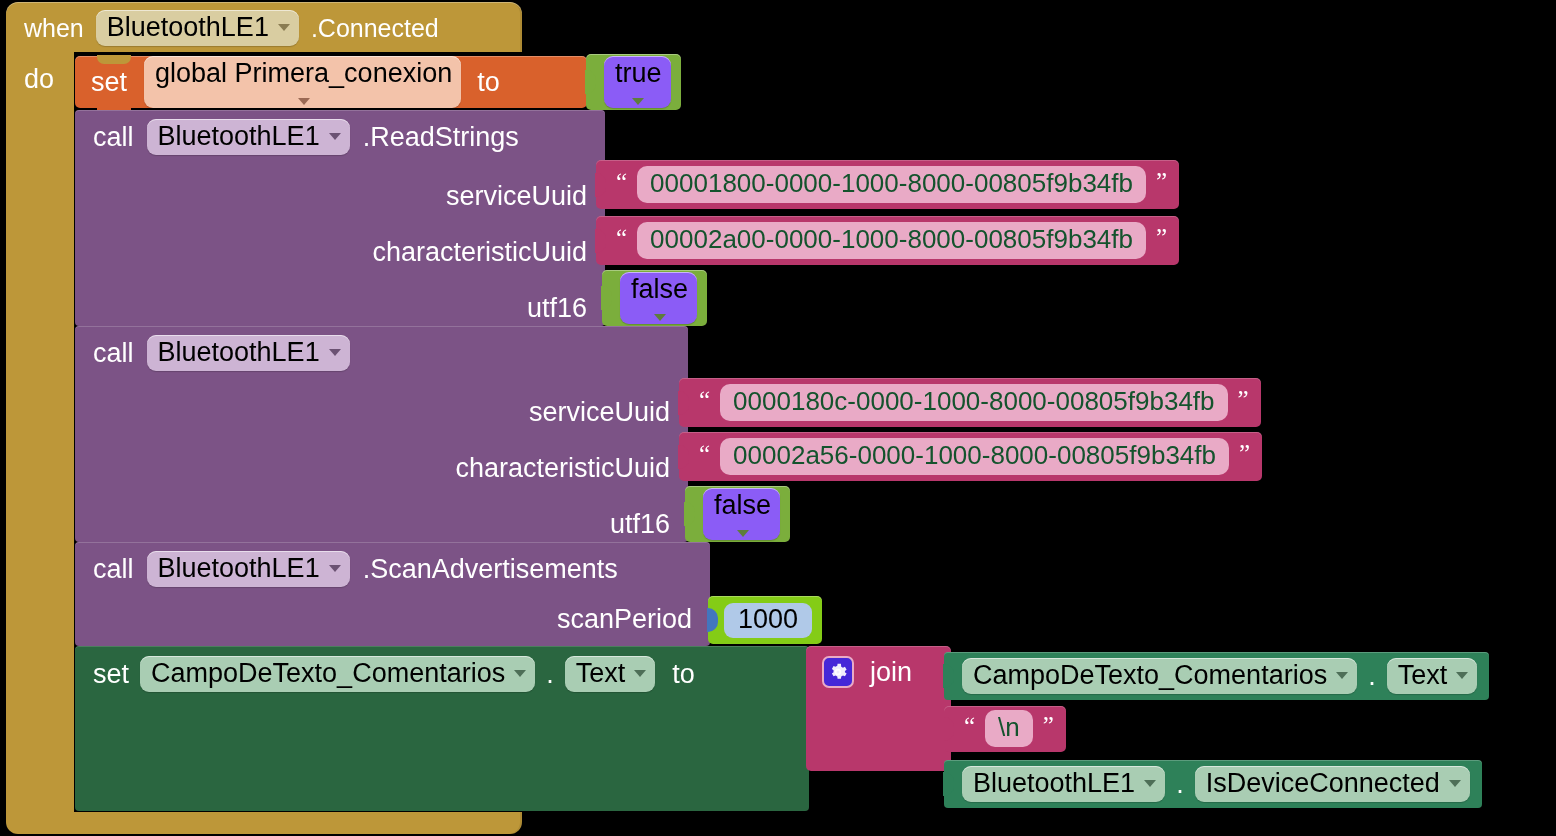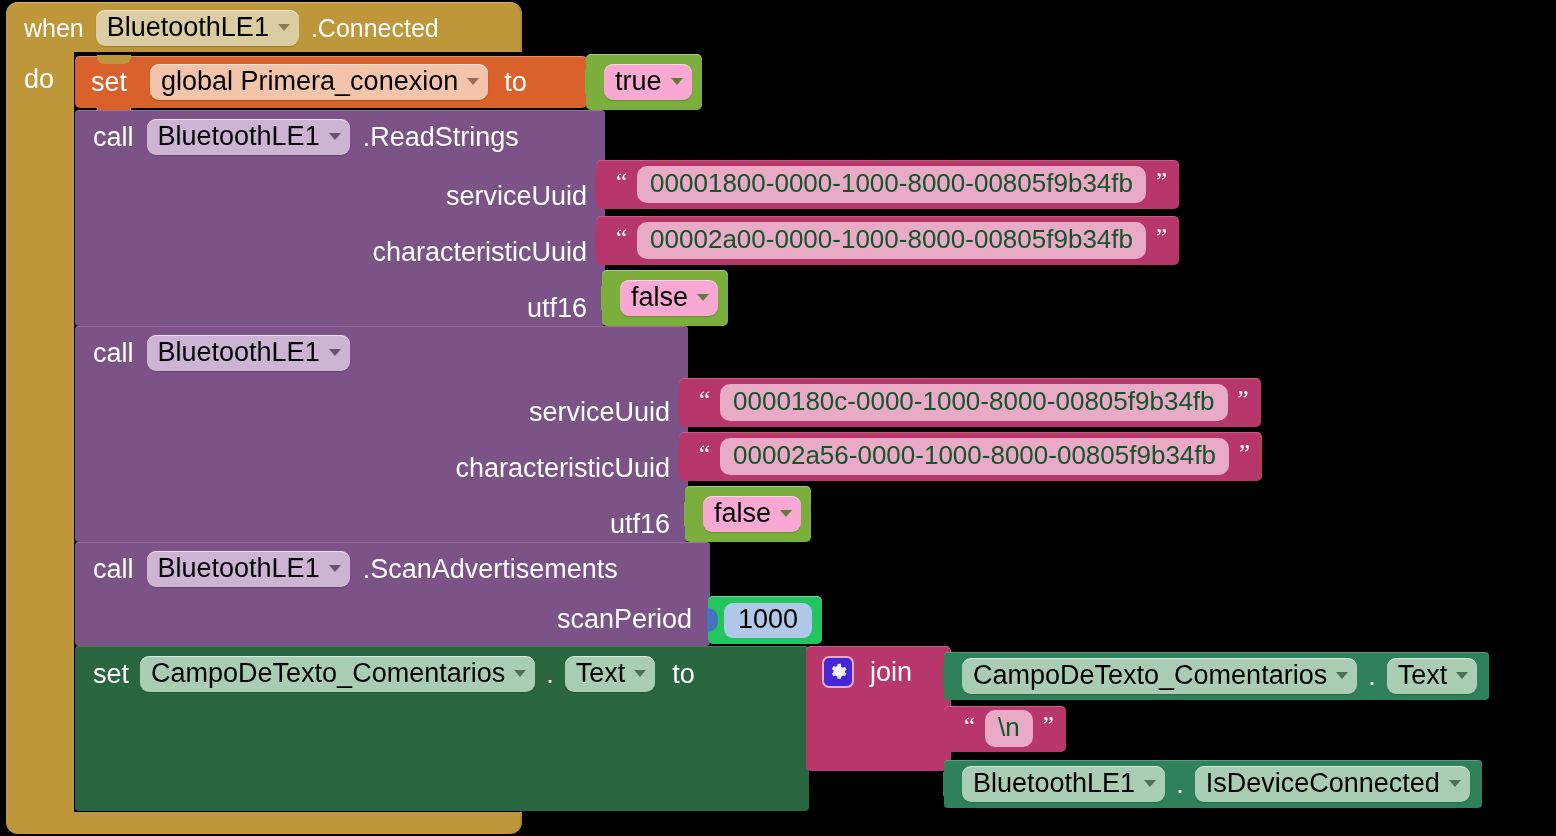--- a/index.html
+++ b/index.html
@@ -147,7 +147,7 @@
     <div class="notch"></div>
     <div class="notch-b"></div>
     <span class="lbl" style="margin-left:16px;">set</span>
-    <span class="field f-var" style="margin-left:23px;">
+    <span class="field f-var" style="margin-left:17px;flex-direction:column;">
       <span>global Primera_conexion</span>
       <i class="caret"></i>
     </span>

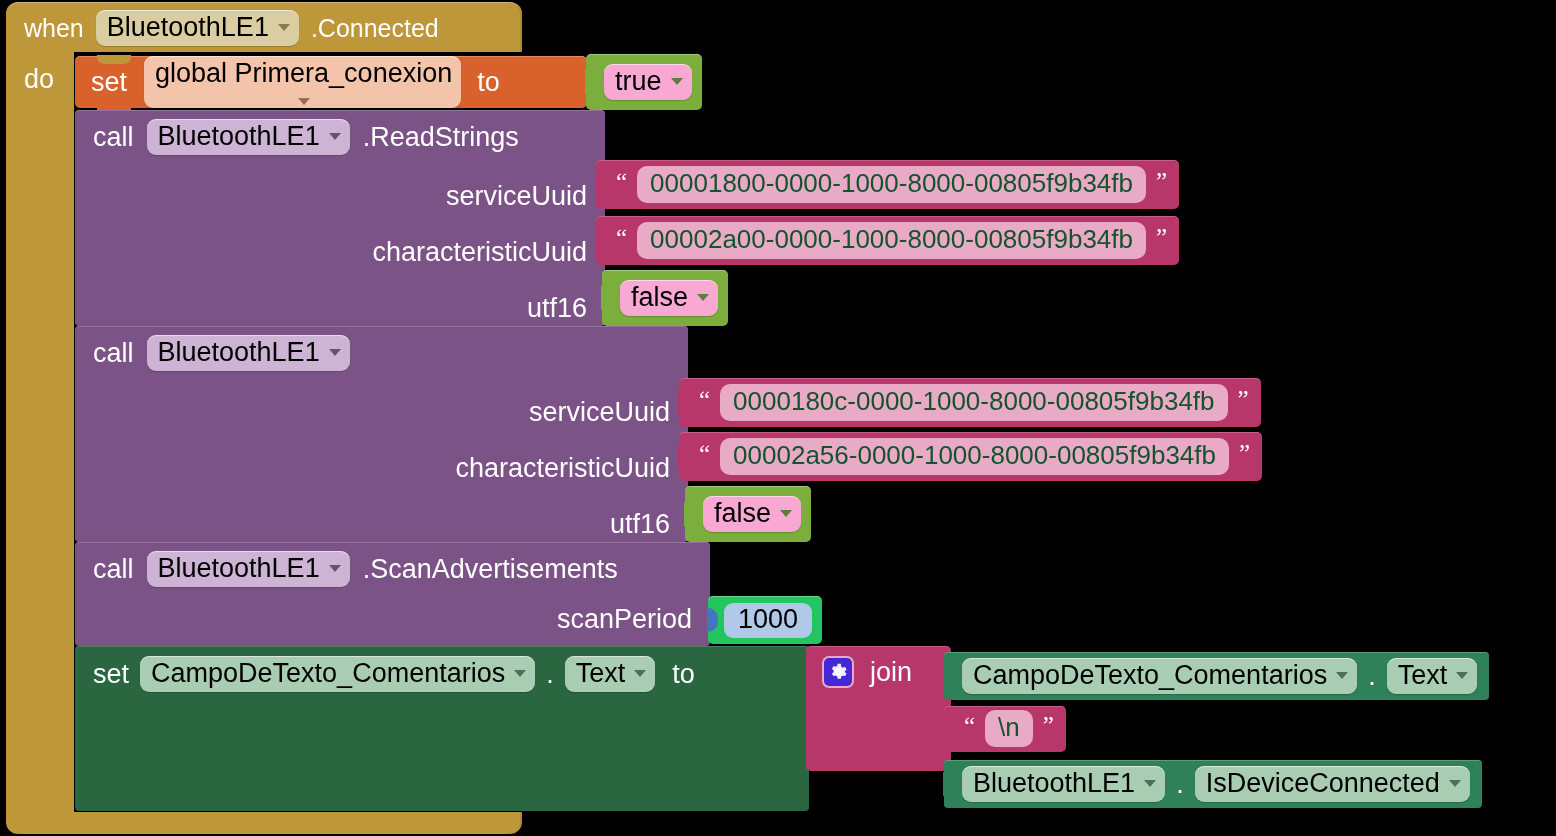--- a/index.html
+++ b/index.html
@@ -58,7 +58,7 @@
     display:flex;align-items:center;padding:6px 10px 6px 18px;
     box-shadow:inset 0 1px 0 rgba(255,255,255,.35);
   }
-  .logic .f-logic{background:#f9a8d4;font-size:27px;}
+  .logic .f-logic{background:#8b5cf6;font-size:27px;flex-direction:column;}
   .logic .f-logic .caret{border-top:7px solid #5e7d3c;}
   .sock{position:absolute;left:-1px;top:50%;transform:translateY(-50%);
         width:11px;height:24px;background:#7BAE3C;border-radius:0 10px 10px 0;}

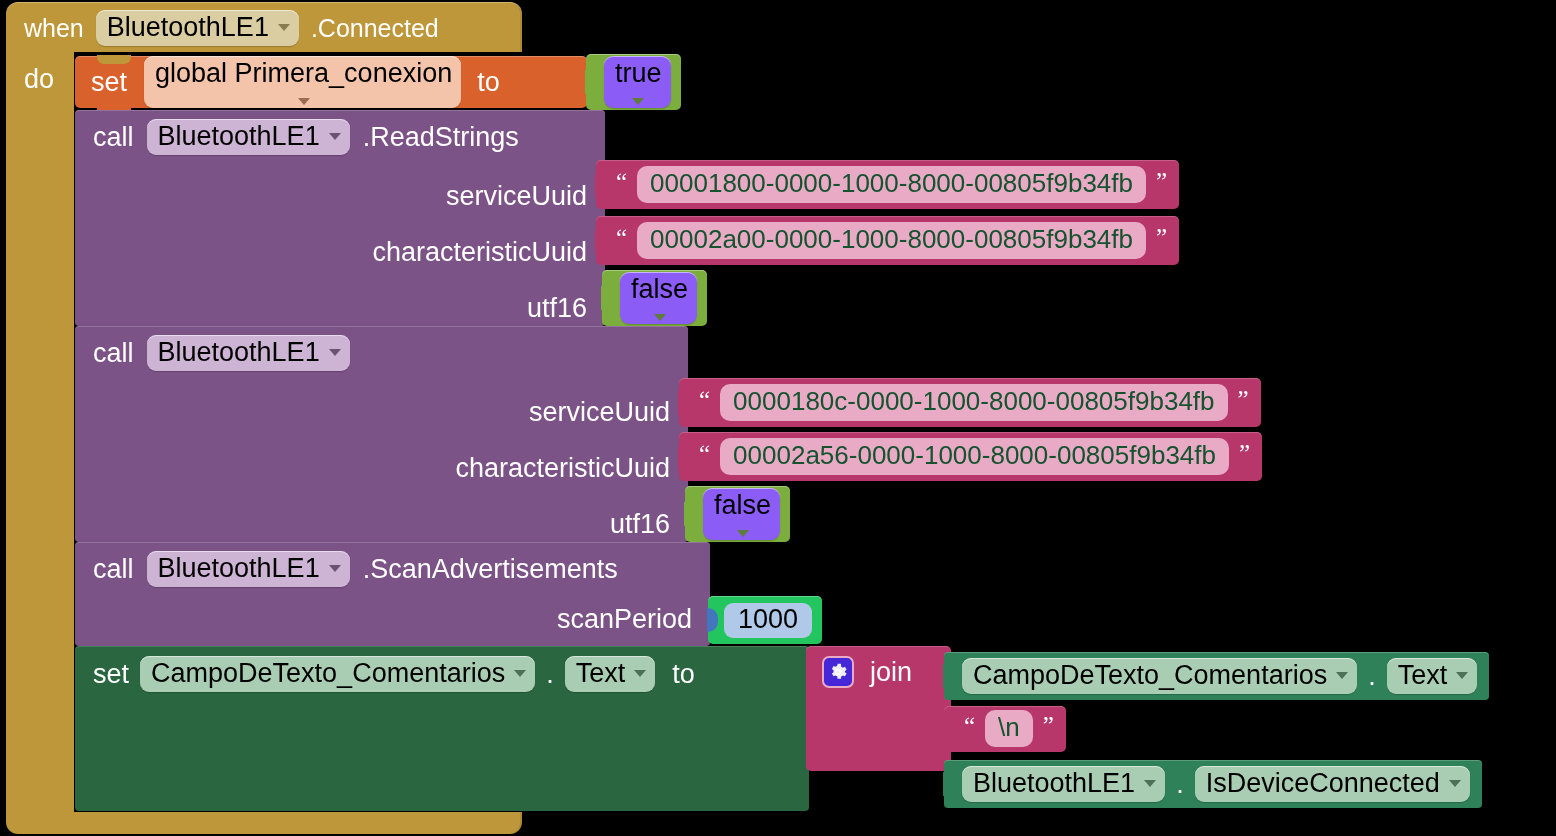--- a/index.html
+++ b/index.html
@@ -88,7 +88,7 @@
 
   
   .num{
-    background:#22c55e;border-radius:5px;display:flex;align-items:center;
+    background:#84cc16;border-radius:5px;display:flex;align-items:center;
     padding:6px 10px 6px 16px;box-shadow:inset 0 1px 0 rgba(255,255,255,.30);
   }
   .f-num{background:#B0C9E8;font-size:27px;border-radius:9px;padding:1px 14px 3px;color:#000;}

